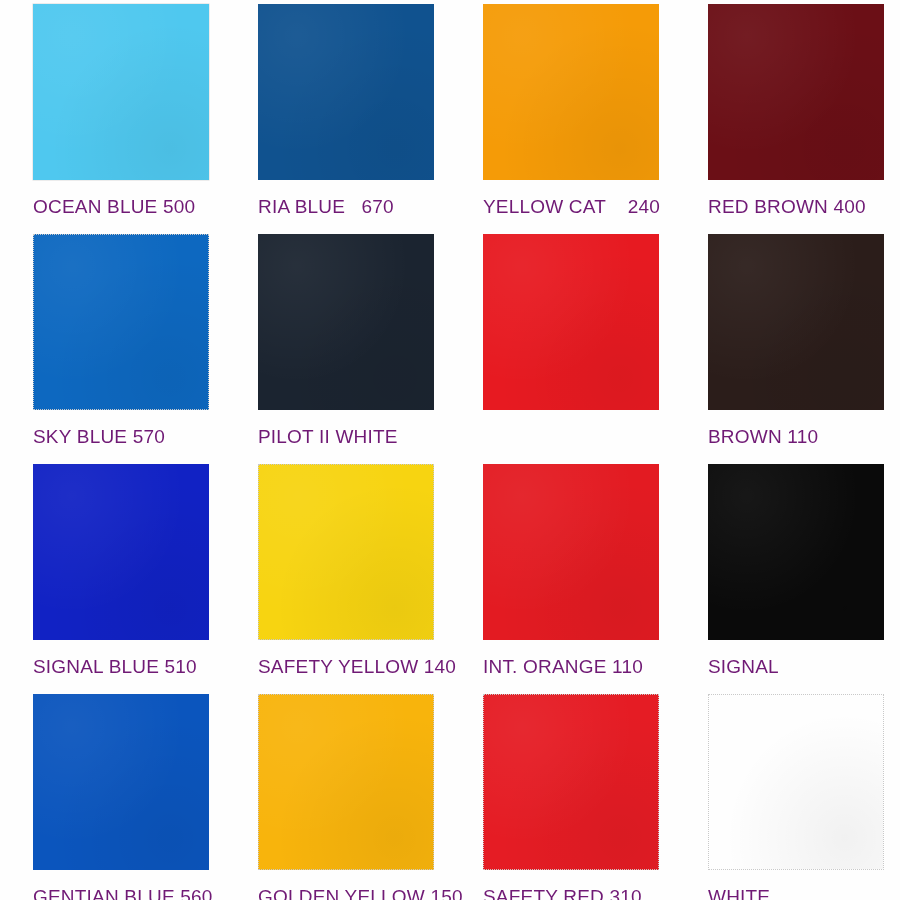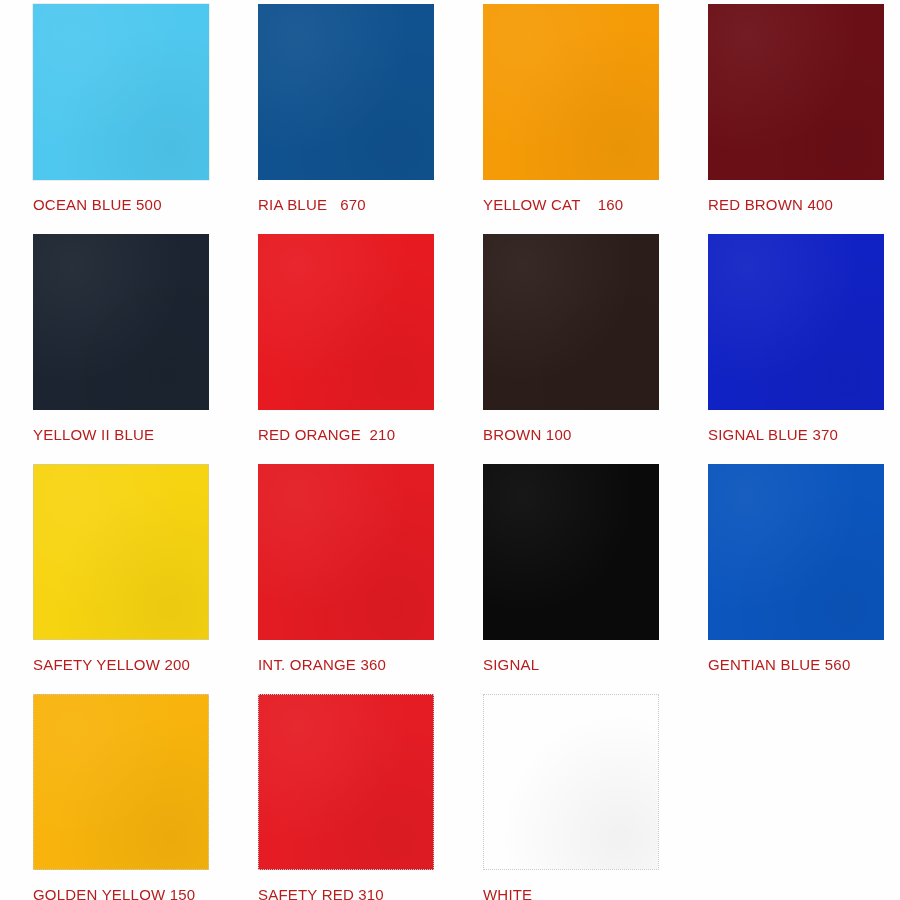--- a/index.html
+++ b/index.html
@@ -74,9 +74,9 @@
     position: absolute;
     left: 0;
     top: 192px;
-    font-size: 15px;
+    font-size: 19px;
     letter-spacing: 0.2px;
-    color: #b91c1c;
+    color: #701a75;
     white-space: pre;
     font-family: "Liberation Sans", sans-serif;
   }

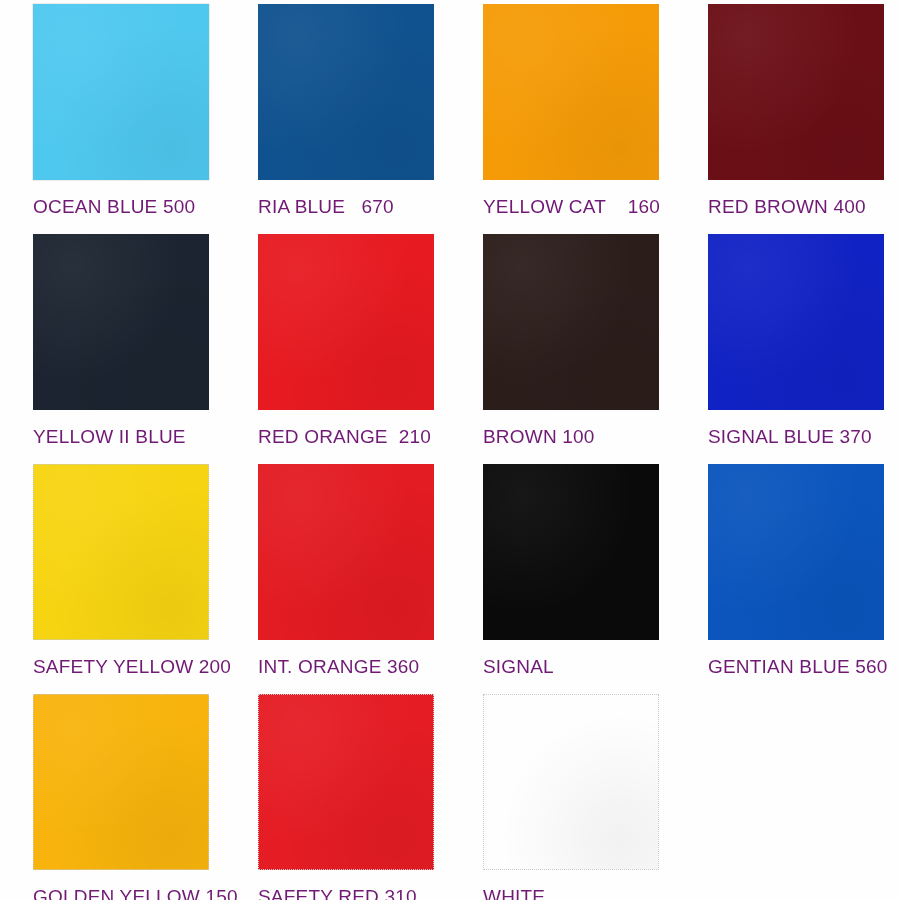--- a/index.html
+++ b/index.html
@@ -96,7 +96,7 @@
       </div>
       <div class="swatch-cell">
         <div class="swatch-chip" style="background: rgb(245, 155, 7);"></div>
-        <div class="swatch-label">YELLOW CAT    160</div>
+        <div class="swatch-label">YELLOW CAT    240</div>
       </div>
       <div class="swatch-cell">
         <div class="swatch-chip" style="background: rgb(107, 15, 22);"></div>

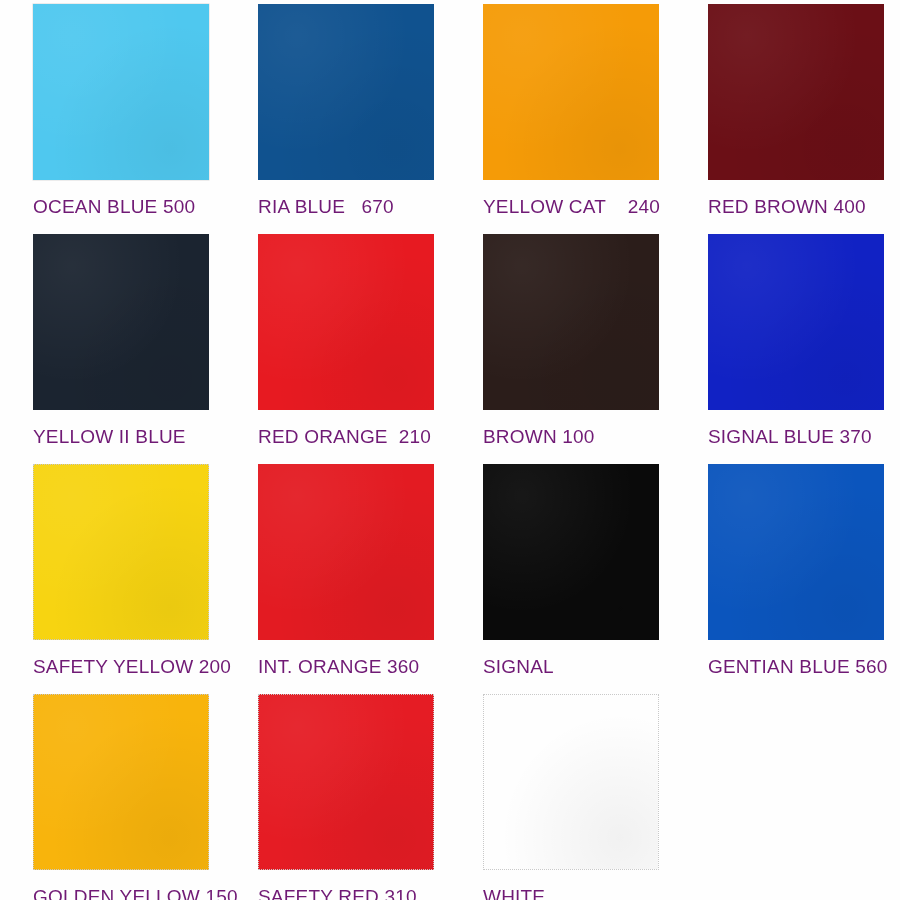--- a/index.html
+++ b/index.html
@@ -103,6 +103,10 @@
         <div class="swatch-label">RED BROWN 400</div>
       </div>
       <div class="swatch-cell">
+        <div class="swatch-chip edge-dotted" style="background: rgb(13, 104, 192);"></div>
+        <div class="swatch-label">SKY BLUE 570</div>
+      </div>
+      <div class="swatch-cell">
         <div class="swatch-chip" style="background: rgb(27, 36, 48);"></div>
         <div class="swatch-label">YELLOW II BLUE</div>
       </div>

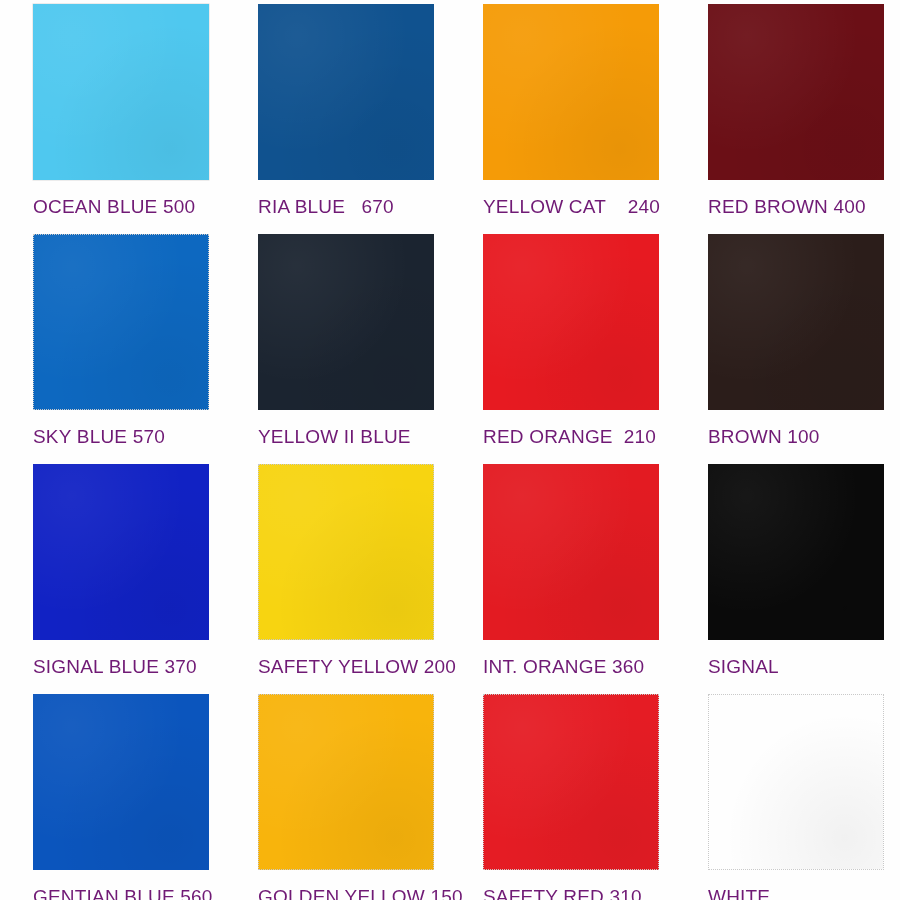--- a/index.html
+++ b/index.html
@@ -108,7 +108,7 @@
       </div>
       <div class="swatch-cell">
         <div class="swatch-chip" style="background: rgb(27, 36, 48);"></div>
-        <div class="swatch-label">YELLOW II BLUE</div>
+        <div class="swatch-label">PILOT II WHITE</div>
       </div>
       <div class="swatch-cell">
         <div class="swatch-chip" style="background: rgb(231, 26, 33);"></div>

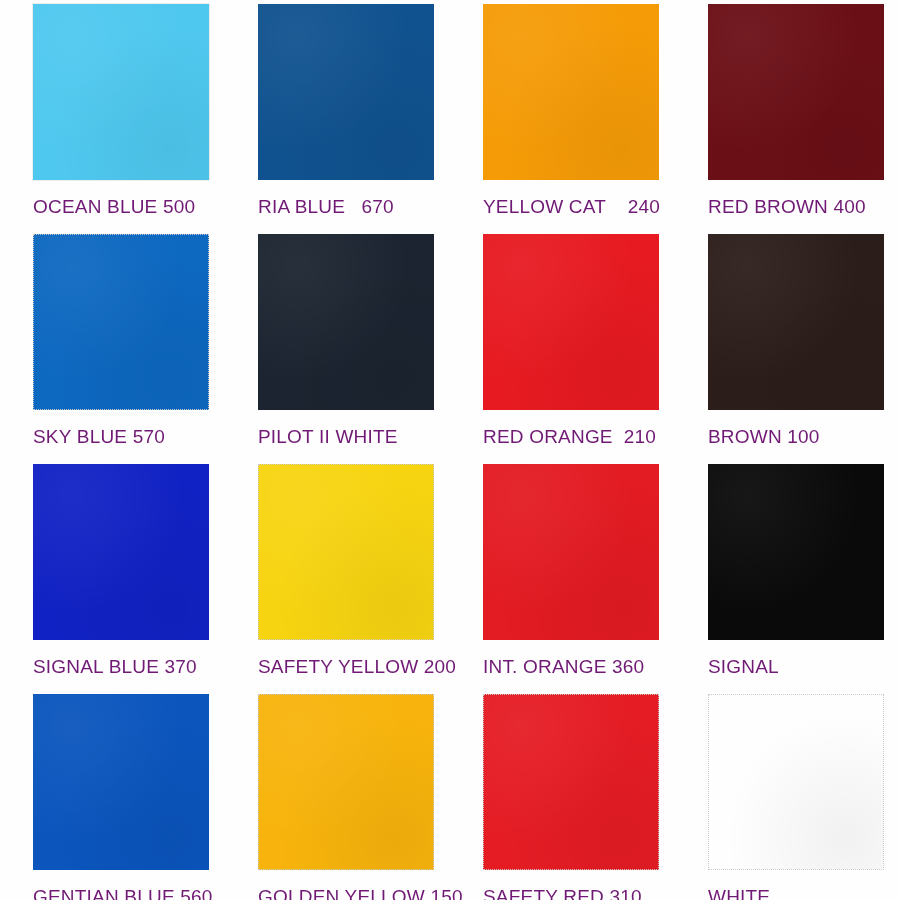--- a/index.html
+++ b/index.html
@@ -112,7 +112,6 @@
       </div>
       <div class="swatch-cell">
         <div class="swatch-chip" style="background: rgb(231, 26, 33);"></div>
-        <div class="swatch-label">RED ORANGE  210</div>
       </div>
       <div class="swatch-cell">
         <div class="swatch-chip" style="background: rgb(43, 29, 26);"></div>

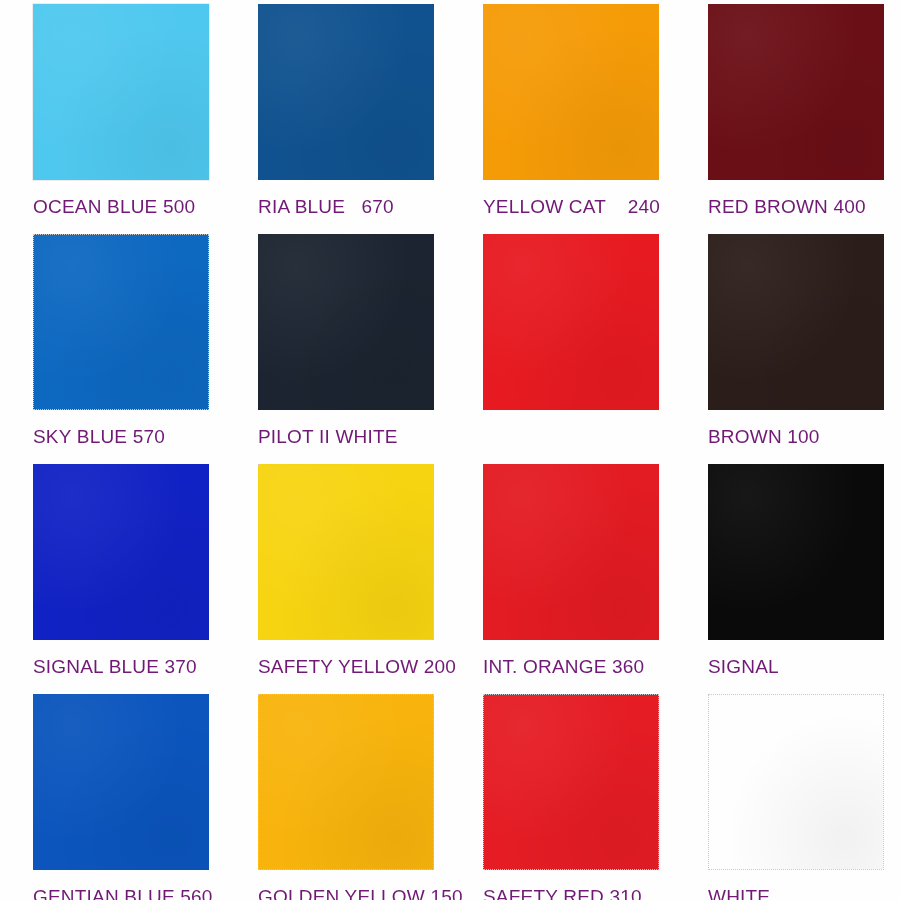--- a/index.html
+++ b/index.html
@@ -115,7 +115,7 @@
       </div>
       <div class="swatch-cell">
         <div class="swatch-chip" style="background: rgb(43, 29, 26);"></div>
-        <div class="swatch-label">BROWN 100</div>
+        <div class="swatch-label">BROWN 110</div>
       </div>
       <div class="swatch-cell">
         <div class="swatch-chip" style="background: rgb(17, 34, 196);"></div>

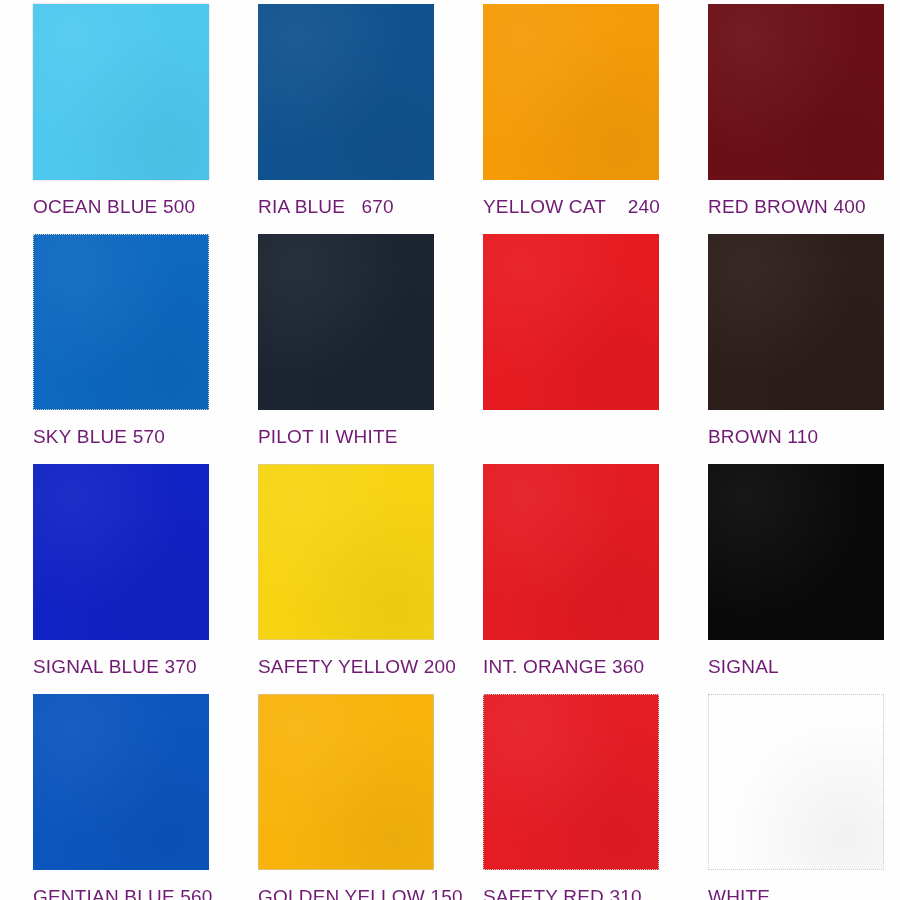--- a/index.html
+++ b/index.html
@@ -119,7 +119,7 @@
       </div>
       <div class="swatch-cell">
         <div class="swatch-chip" style="background: rgb(17, 34, 196);"></div>
-        <div class="swatch-label">SIGNAL BLUE 370</div>
+        <div class="swatch-label">SIGNAL BLUE 510</div>
       </div>
       <div class="swatch-cell">
         <div class="swatch-chip edge-dotted" style="background: rgb(247, 212, 17);"></div>

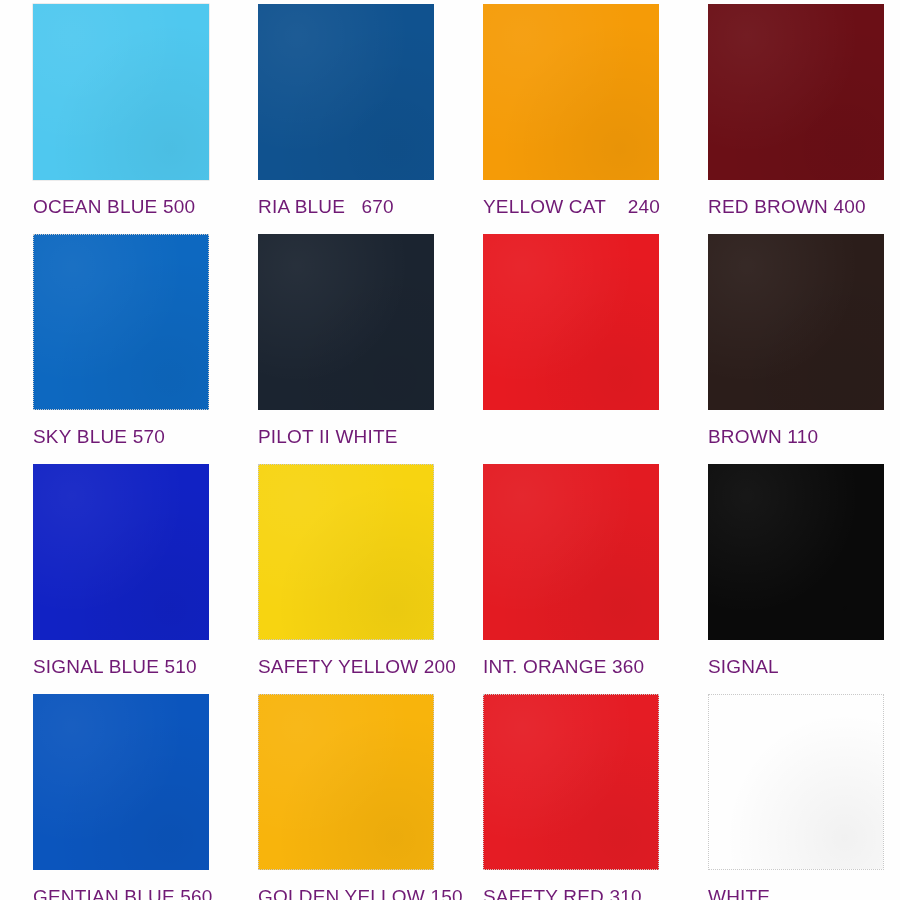--- a/index.html
+++ b/index.html
@@ -123,7 +123,7 @@
       </div>
       <div class="swatch-cell">
         <div class="swatch-chip edge-dotted" style="background: rgb(247, 212, 17);"></div>
-        <div class="swatch-label">SAFETY YELLOW 200</div>
+        <div class="swatch-label">SAFETY YELLOW 140</div>
       </div>
       <div class="swatch-cell">
         <div class="swatch-chip" style="background: rgb(227, 27, 34);"></div>

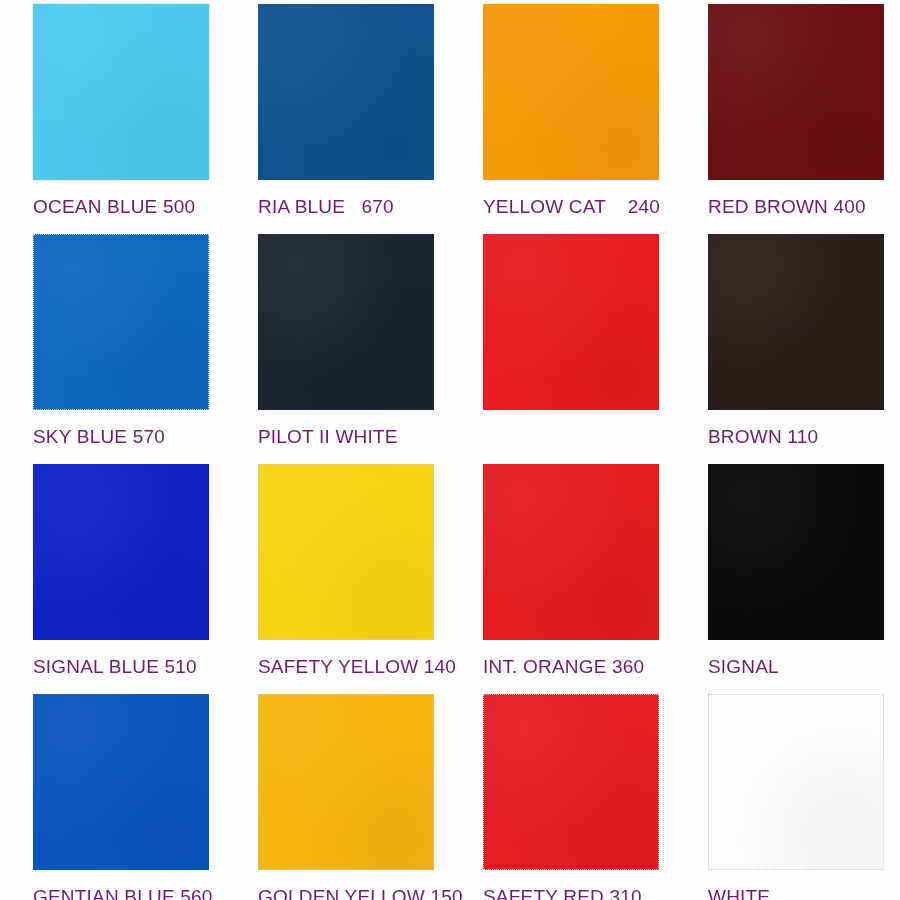--- a/index.html
+++ b/index.html
@@ -127,7 +127,7 @@
       </div>
       <div class="swatch-cell">
         <div class="swatch-chip" style="background: rgb(227, 27, 34);"></div>
-        <div class="swatch-label">INT. ORANGE 360</div>
+        <div class="swatch-label">INT. ORANGE 110</div>
       </div>
       <div class="swatch-cell">
         <div class="swatch-chip" style="background: rgb(10, 10, 10);"></div>

